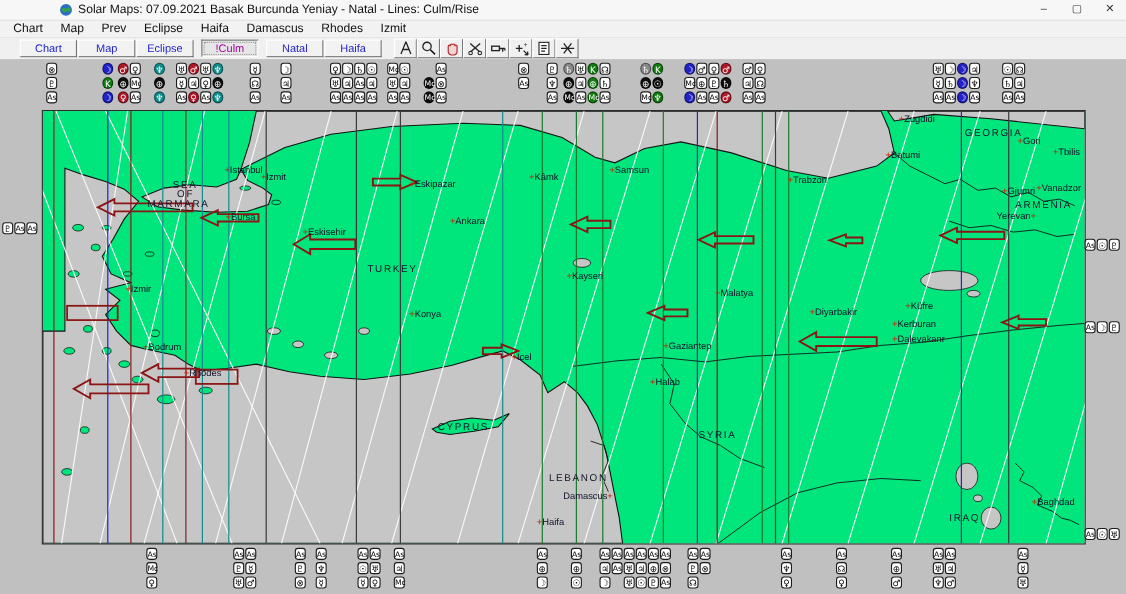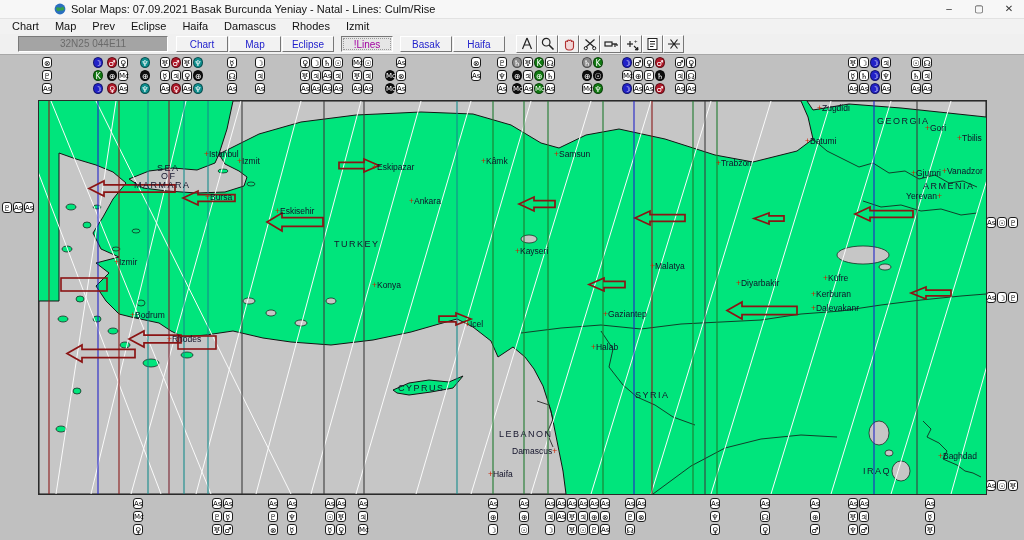--- a/index.html
+++ b/index.html
@@ -64,7 +64,6 @@
     </div>
 
   <div id="toolbar">
-    <div id="coordbox">32N25 044E11</div>
     <div id="tb-buttons" style="display:flex;">
         <button class="btn3d">Chart</button>
         <button class="btn3d">Map</button>

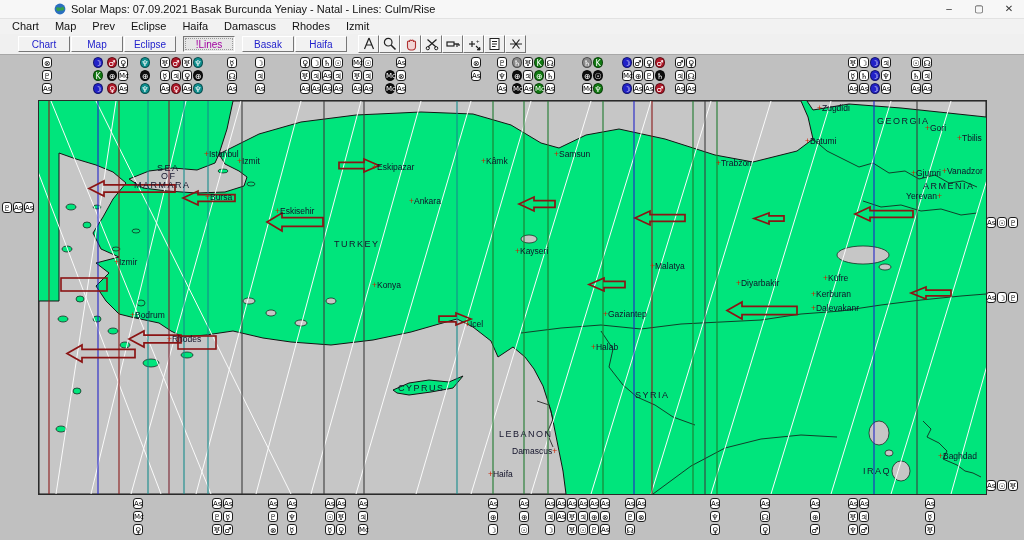--- a/index.html
+++ b/index.html
@@ -69,7 +69,7 @@
         <button class="btn3d">Map</button>
         <button class="btn3d">Eclipse</button>
         <span class="btn-gap"></span>
-        <button class="btn3d active">!Lines</button>
+        <button class="btn3d active">!Culm</button>
         <span class="btn-gap"></span>
         <button class="btn3d">Basak</button>
         <button class="btn3d">Haifa</button>

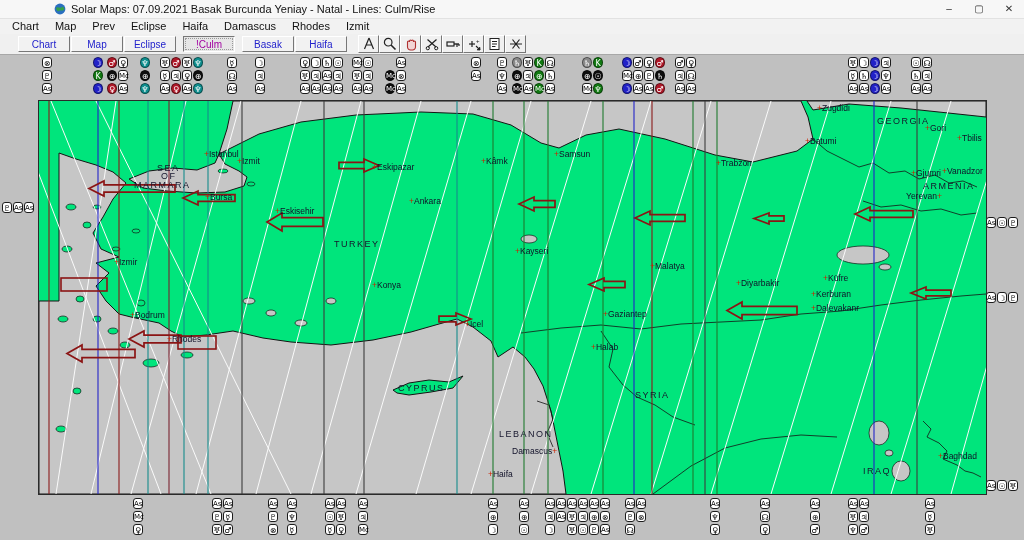--- a/index.html
+++ b/index.html
@@ -71,7 +71,7 @@
         <span class="btn-gap"></span>
         <button class="btn3d active">!Culm</button>
         <span class="btn-gap"></span>
-        <button class="btn3d">Basak</button>
+        <button class="btn3d">Natal</button>
         <button class="btn3d">Haifa</button>
       </div>
     <div id="tb-tools">

